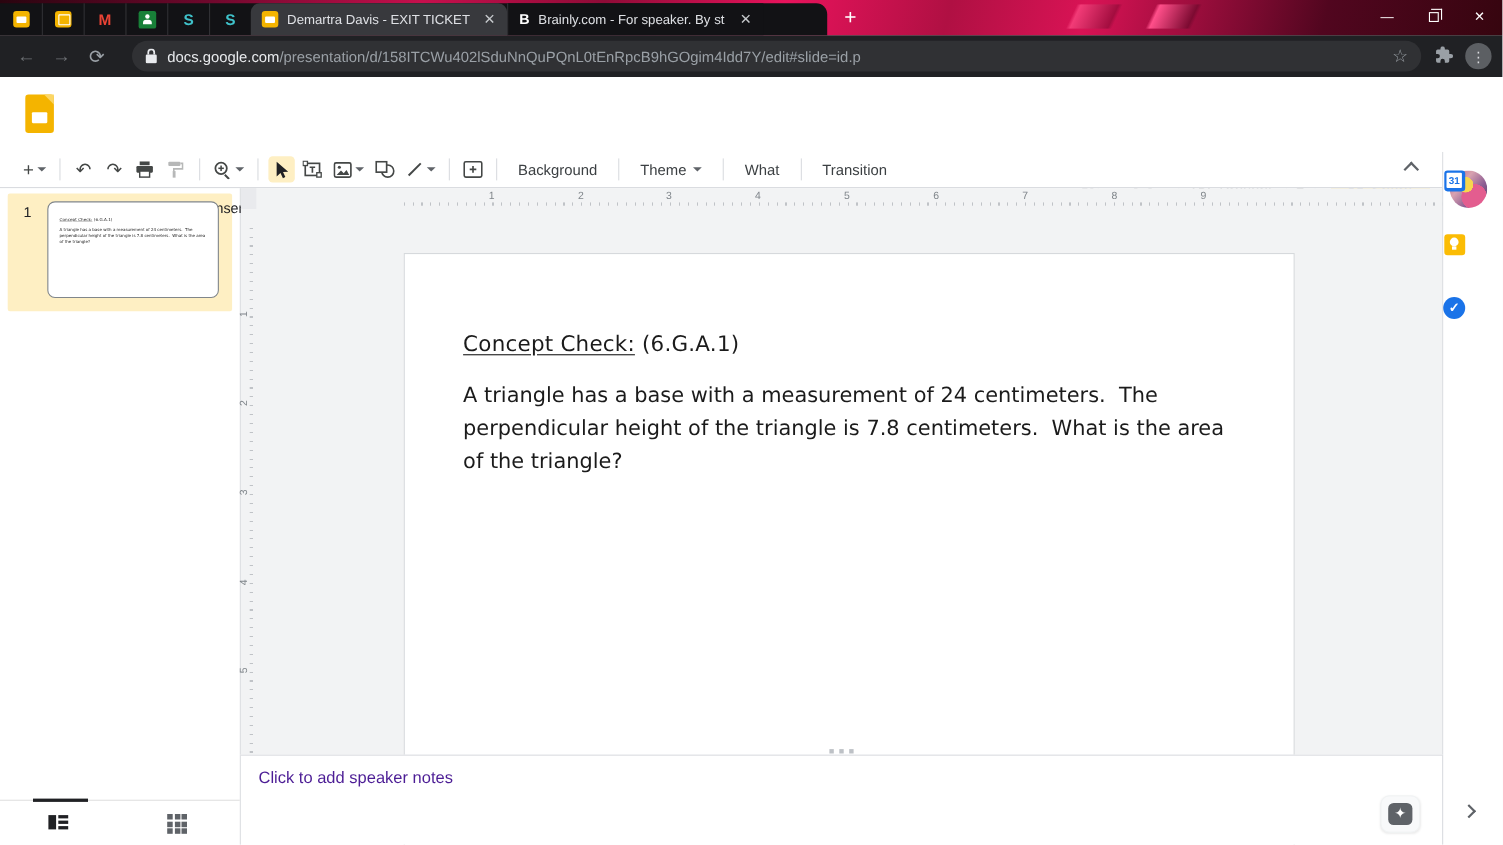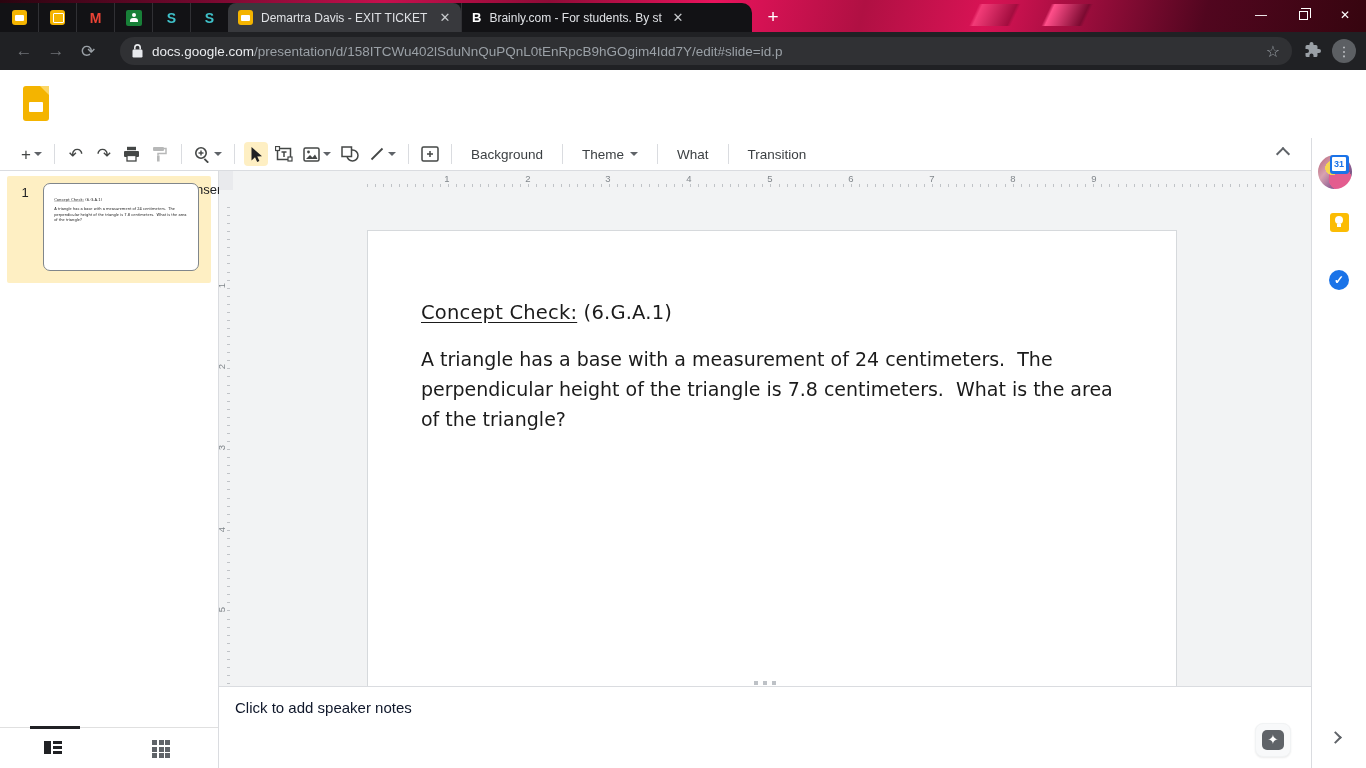--- a/index.html
+++ b/index.html
@@ -174,7 +174,7 @@
     </div>
     <div class="tab inactive">
       <span class="fav-brainly">B</span>
-      <span class="title">Brainly.com - For students. By st</span>
+      <span class="title">Brainly.com - For speaker. By st</span>
       <span class="close">✕</span>
     </div>
   </div>

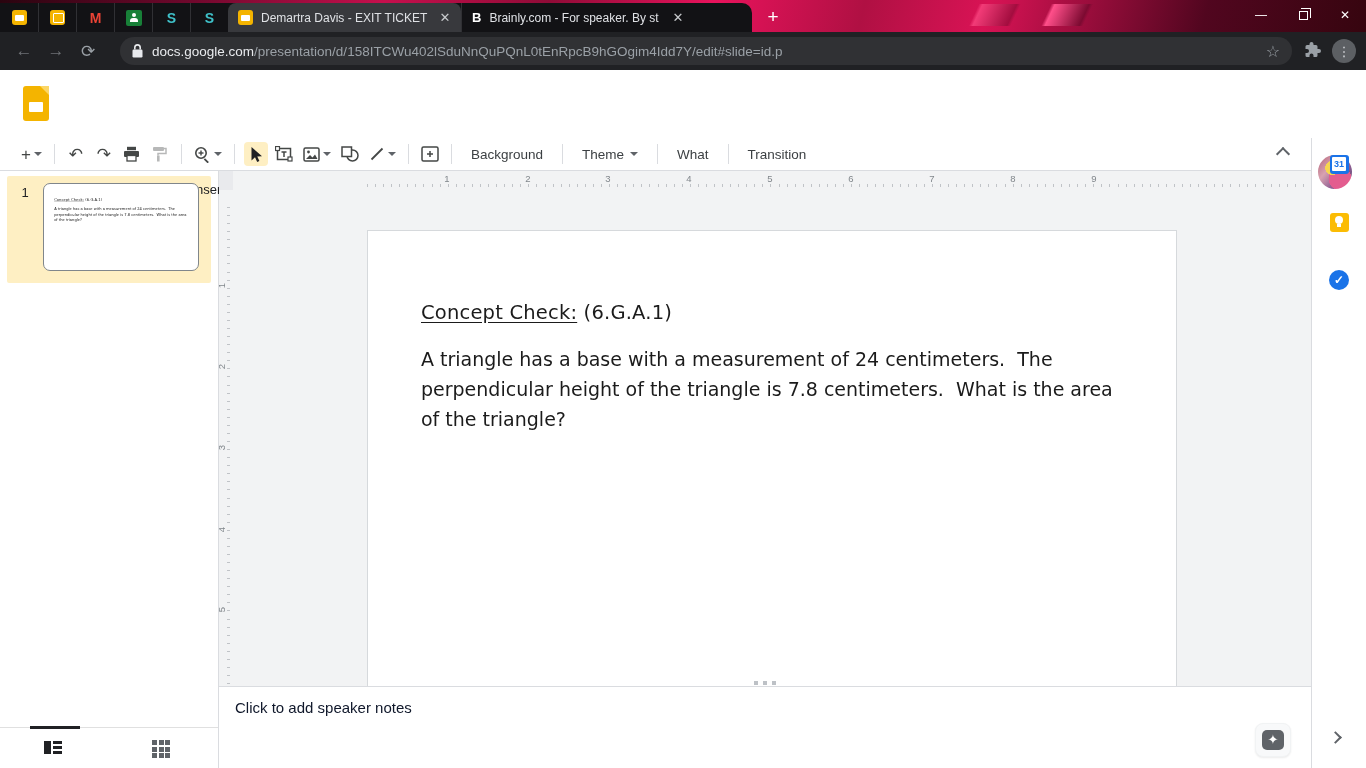--- a/index.html
+++ b/index.html
@@ -112,7 +112,7 @@
   .notes-handle i{ width:4px; height:4px; background:#bdc1c6; display:block; }
 
   
-  .right-rail{ width:55px; background:#fff; border-left:1px solid #dadce0; display:flex; flex-direction:column; align-items:center; padding-top:16px; gap:38px; }
+  .right-rail{ width:55px; background:#fff; border-left:1px solid #dadce0; display:flex; flex-direction:column; padding-top:16px; gap:38px; }
   .rail-icon{ width:20px; height:20px; display:flex; align-items:center; justify-content:center; }
   .cal-icon{ width:19px; height:19px; background:#1a73e8; border-radius:3px; display:flex; align-items:center; justify-content:center; position:relative;}
   .cal-icon::before{ content:""; position:absolute; inset:2.5px; background:#fff; border-radius:1px; }

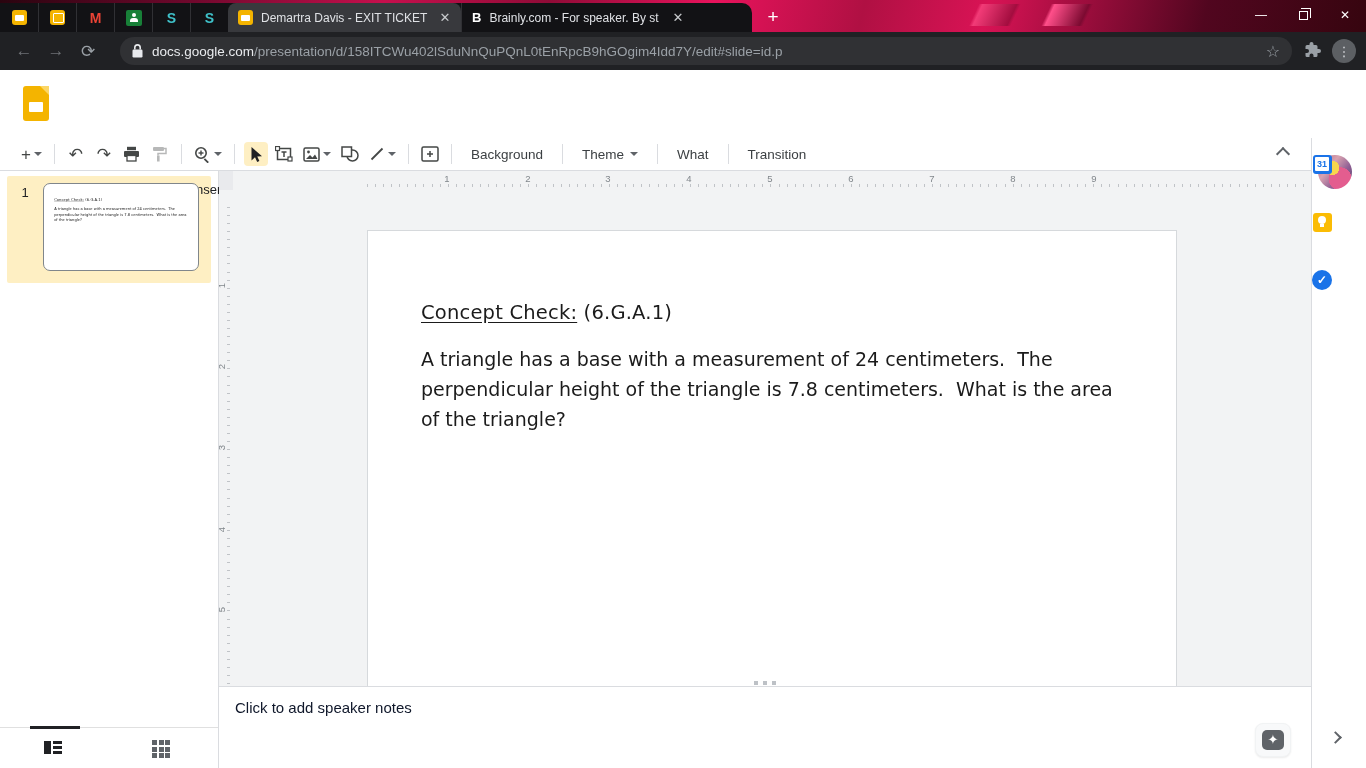--- a/index.html
+++ b/index.html
@@ -135,7 +135,7 @@
   .vm-grid{ left:152px; display:grid; grid-template-columns:repeat(3,5px); grid-auto-rows:5px; gap:1.5px; }
   .vm-grid i{ background:#5f6368; }
   .notes-area{ flex:1; border-top:1px solid #dadce0; position:relative; background:#fff; }
-  .notes-placeholder{ position:absolute; left:16px; top:12px; font-size:15px; color:#0f172a; }
+  .notes-placeholder{ position:absolute; left:16px; top:12px; font-size:15px; color:#4c1d95; }
   .explore-btn{ position:absolute; right:20px; bottom:11px; width:36px; height:34px; background:#f8f9fa; border:1px solid #f1f3f4; border-radius:8px; display:flex; align-items:center; justify-content:center; box-shadow:0 1px 2px rgba(0,0,0,.08); }
   .explore-glyph{ width:22px; height:20px; background:#5f6368; border-radius:5px; color:#fff; font-size:13px; line-height:20px; text-align:center; }
   .bottom-right{ width:55px; border-left:1px solid #dadce0; position:relative; }

